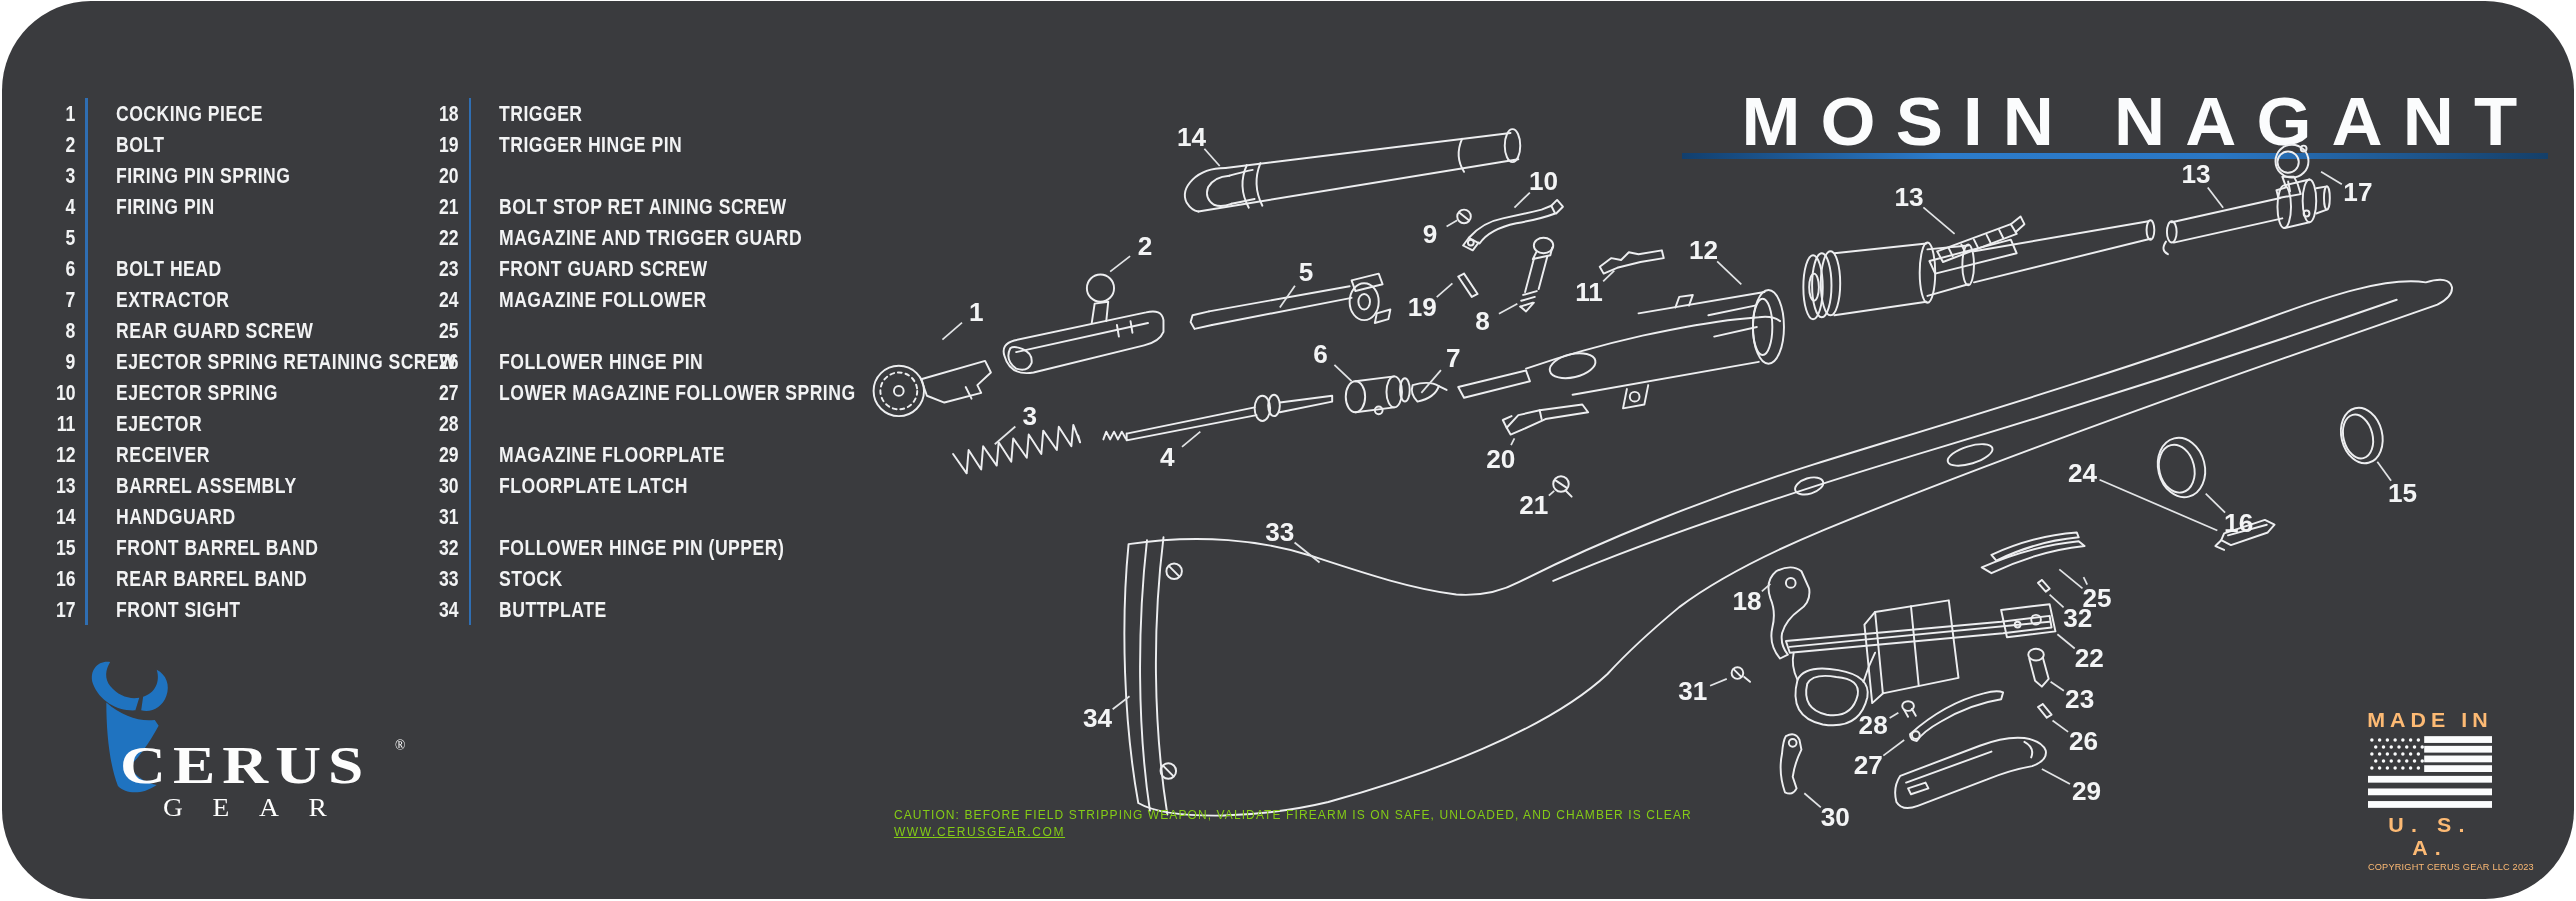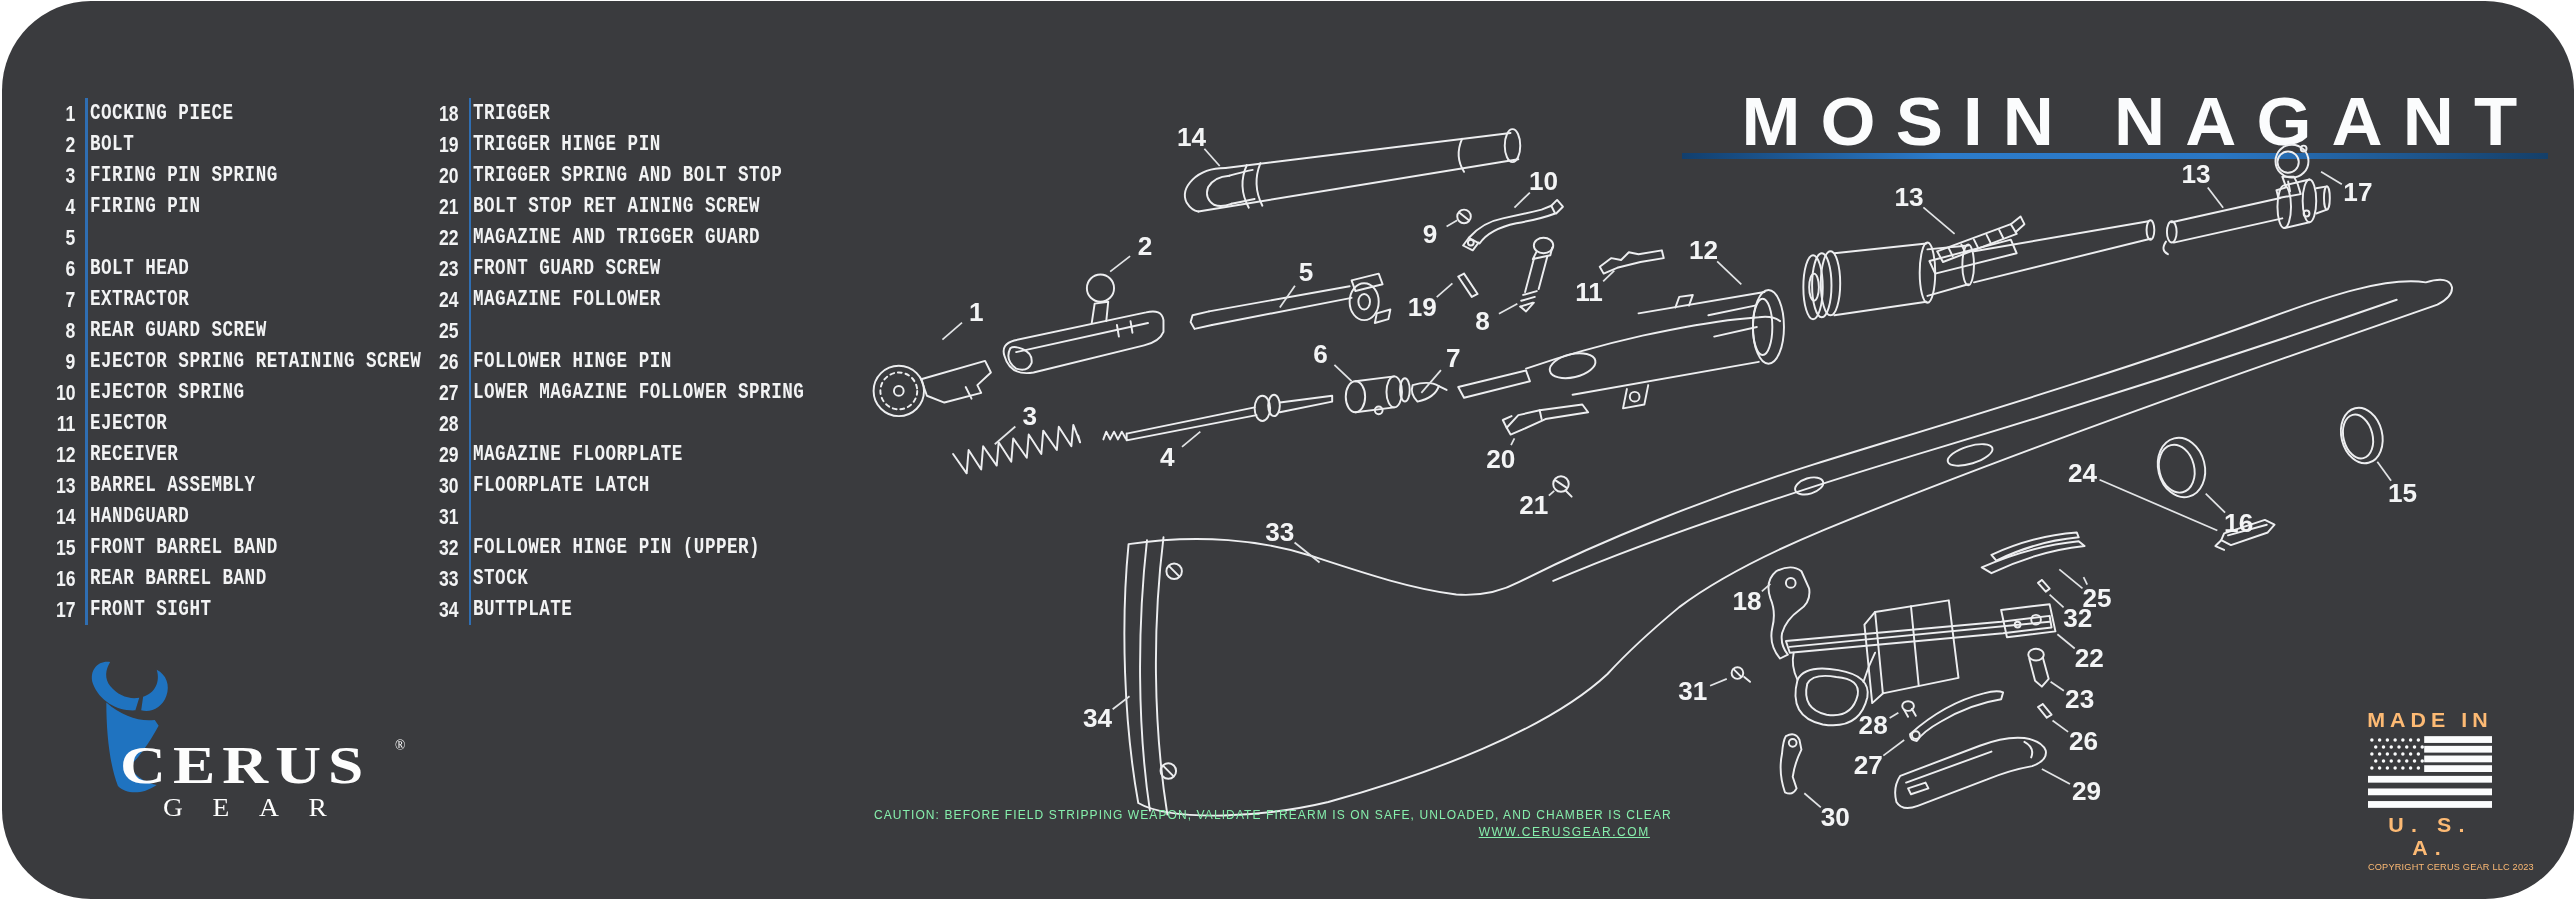--- a/index.html
+++ b/index.html
@@ -12,7 +12,7 @@
   .plist .row{display:flex;align-items:stretch;height:31px;}
   .pnum{width:56px;text-align:right;padding-right:9.7px;color:#f2f3f4;font-weight:700;font-size:22px;line-height:31px;}
   .pbar{width:2.9px;background:#2f6eb2;}
-  .pname{padding-left:2px;color:#f2f3f4;font-weight:700;font-size:22px;line-height:31px;white-space:nowrap;font-family:Liberation Mono, monospace;}
+  .pname{padding-left:28px;color:#f2f3f4;font-weight:700;font-size:22px;line-height:31px;white-space:nowrap;}
   .cond{display:inline-block;transform:scaleX(0.8);transform-origin:0 50%;letter-spacing:0.6px;}
   .condr{display:inline-block;transform:scaleX(0.8);transform-origin:100% 50%;}
   #col1{left:17.5px;} #col2{left:401px;}

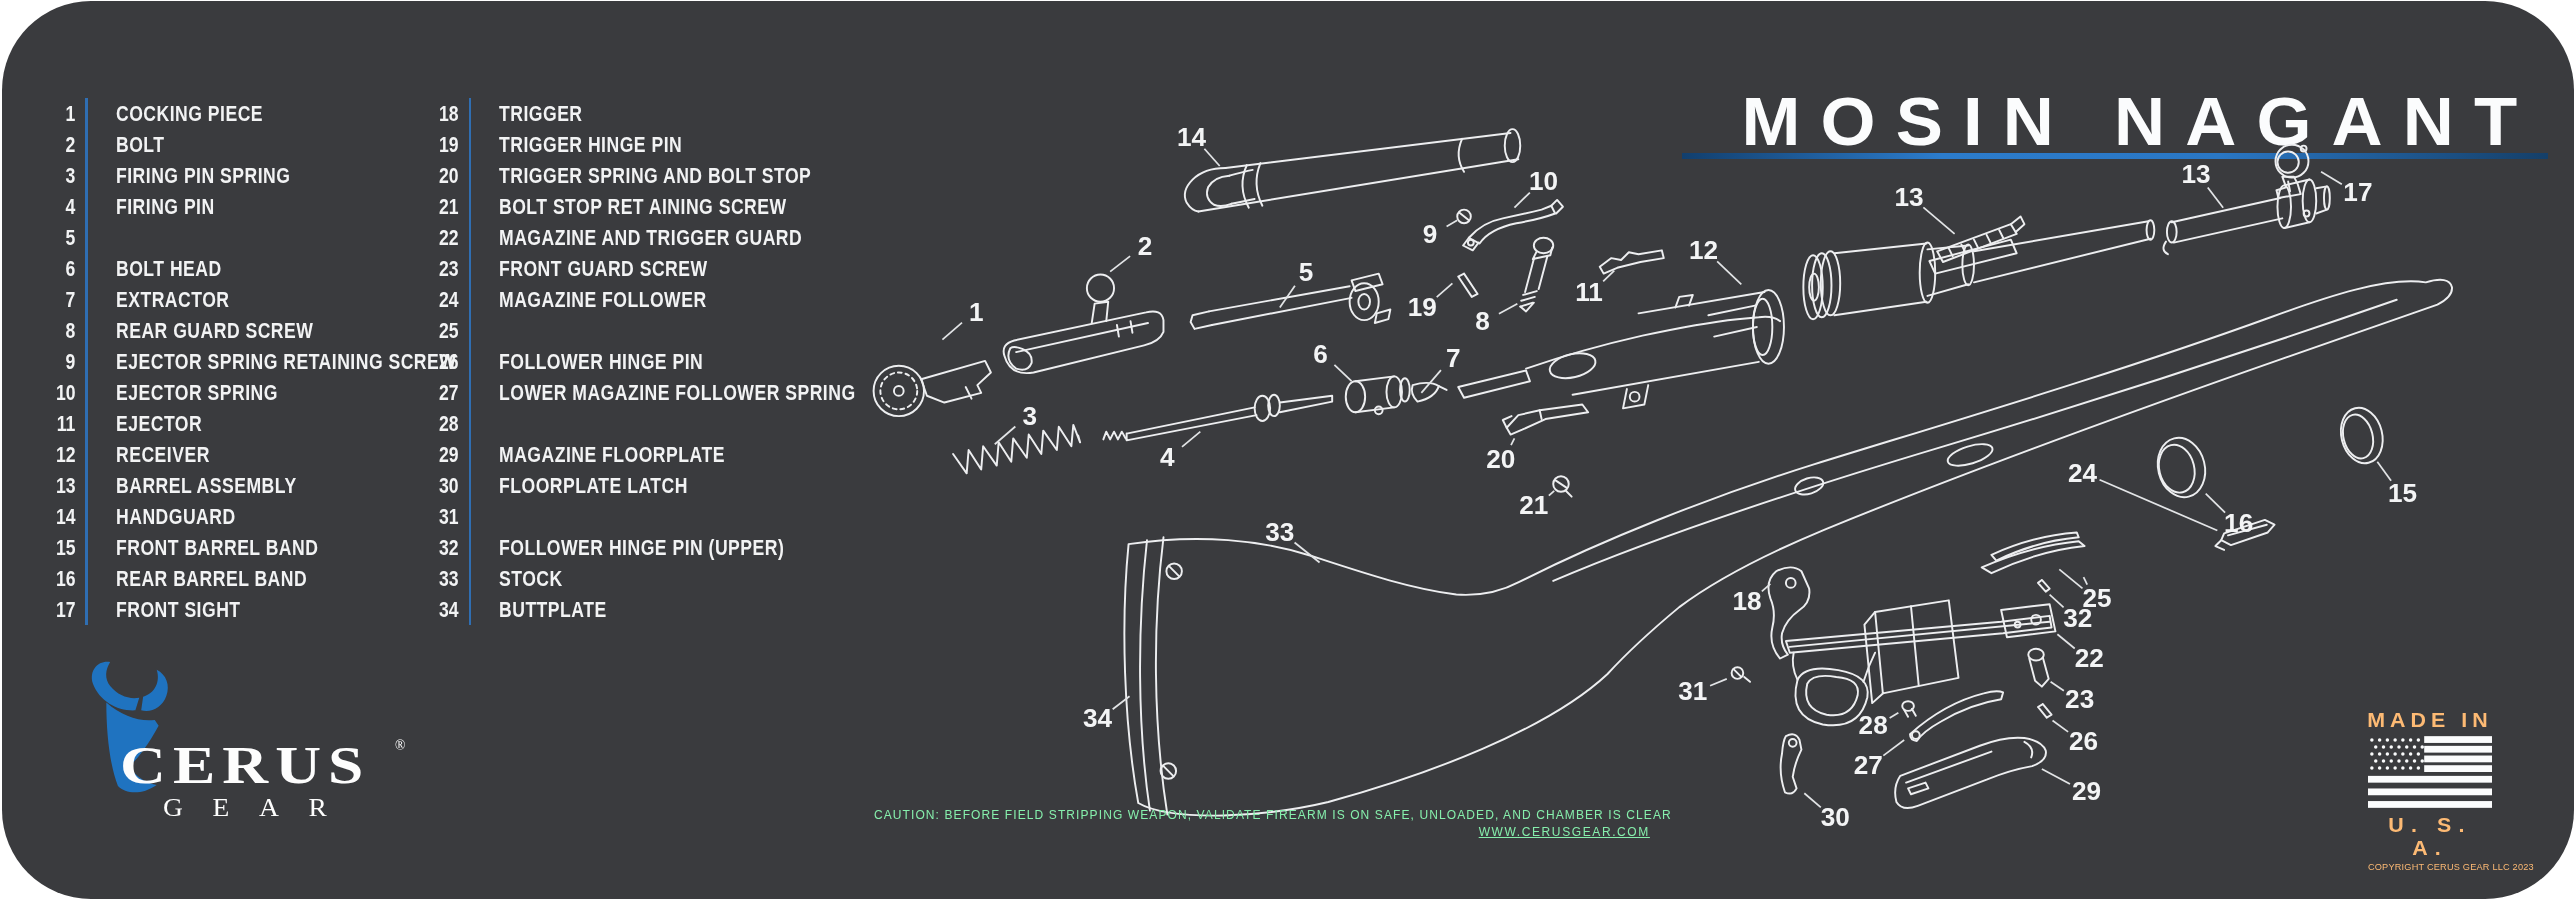--- a/index.html
+++ b/index.html
@@ -157,7 +157,6 @@
         <div class="row">
           <div class="pnum"><span class="condr">20</span></div>
           <div class="pbar"></div>
-          <div class="pname"><span class="cond">TRIGGER SPRING AND BOLT STOP</span></div>
         </div>
         <div class="row">
           <div class="pnum"><span class="condr">21</span></div>

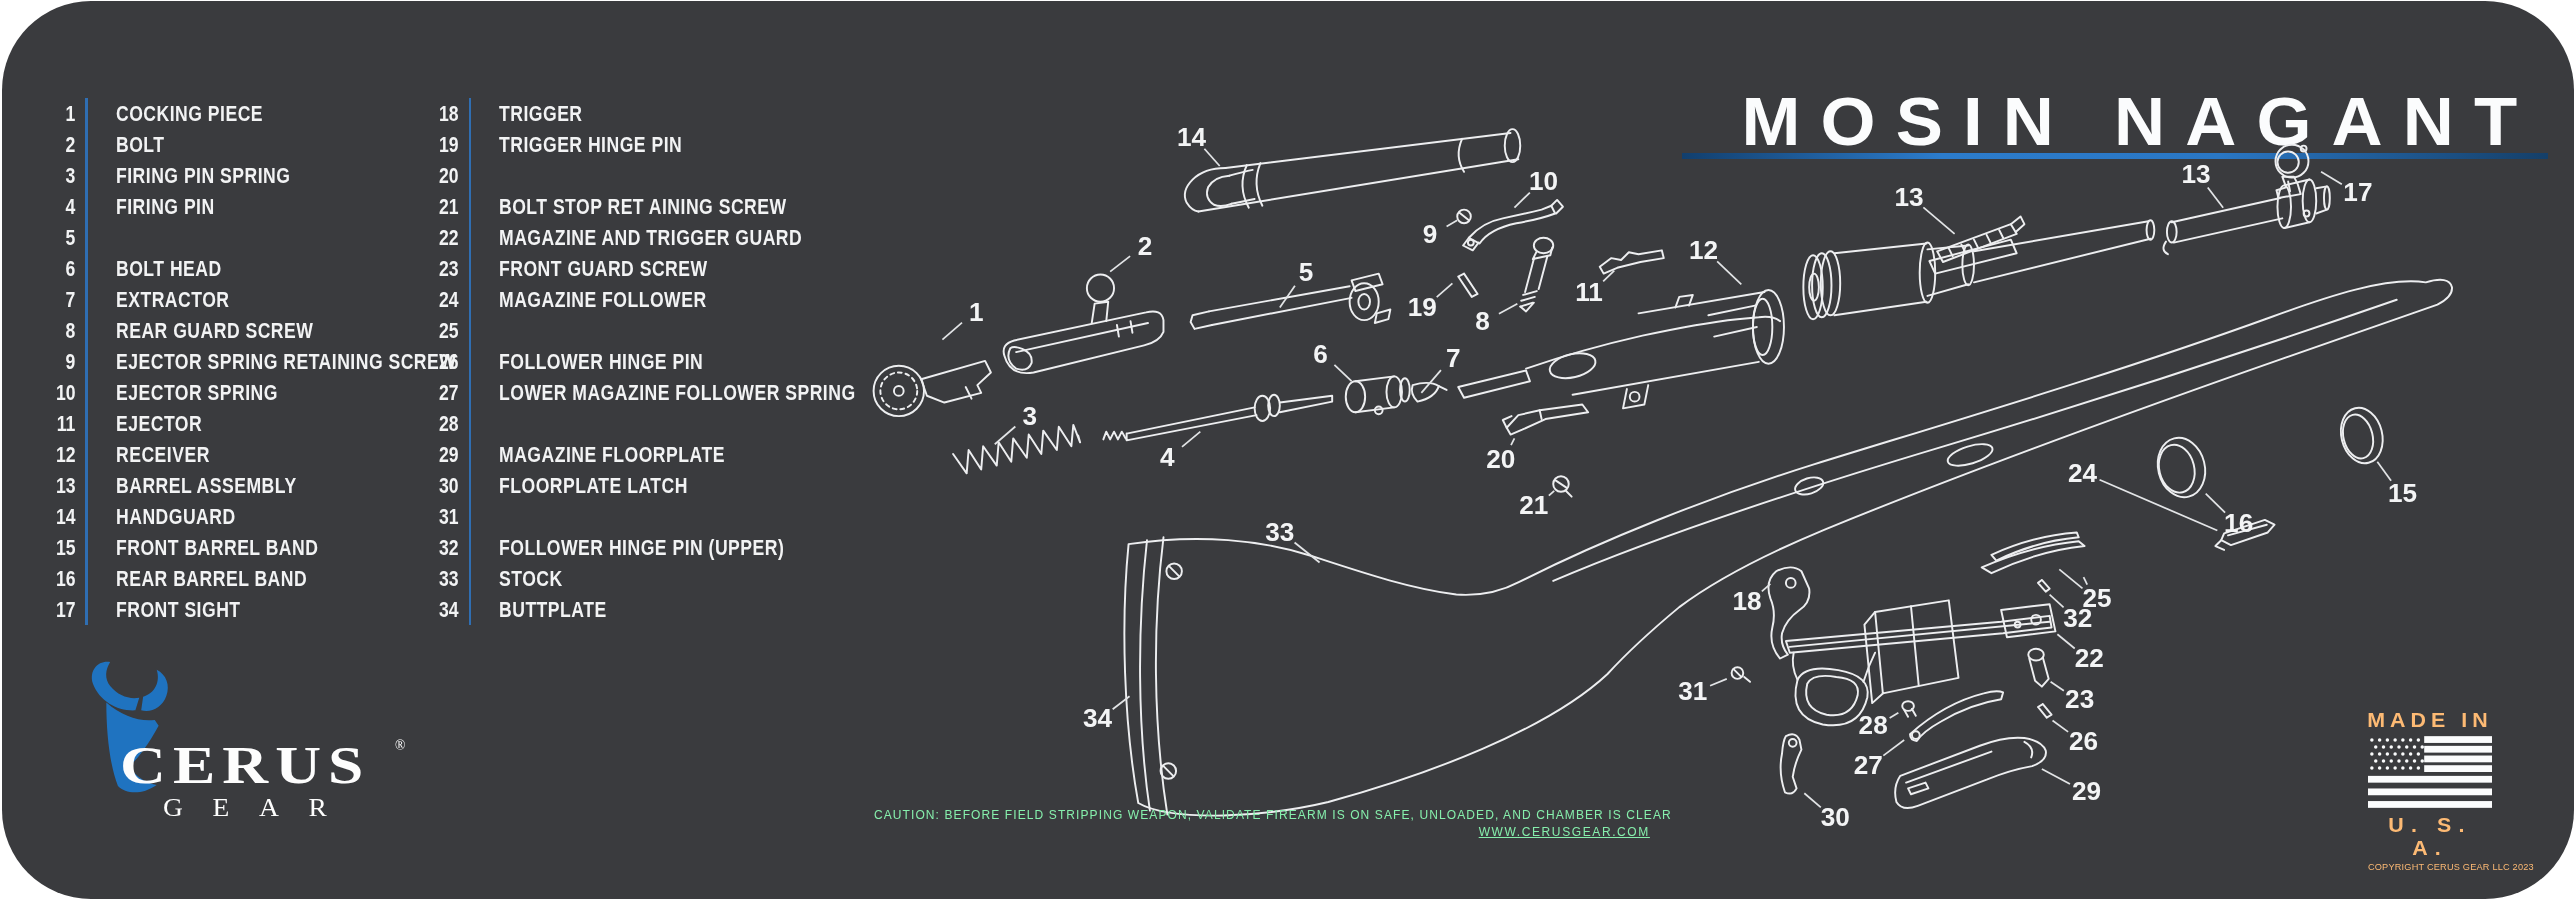--- a/index.html
+++ b/index.html
@@ -47,7 +47,7 @@
   .flagwrap{margin-top:3.9px;}
 
   
-  .caution{position:absolute;left:872px;top:807px;width:776px;text-align:right;color:#86efac;}
+  .caution{position:absolute;left:892px;top:807px;width:776px;text-align:left;color:#84cc16;}
   .caution .c1{font-size:12px;letter-spacing:1.1px;white-space:nowrap;}
   .caution .c2{font-size:12px;letter-spacing:1.6px;margin-top:2.9px;text-decoration:underline;}
 </style>

